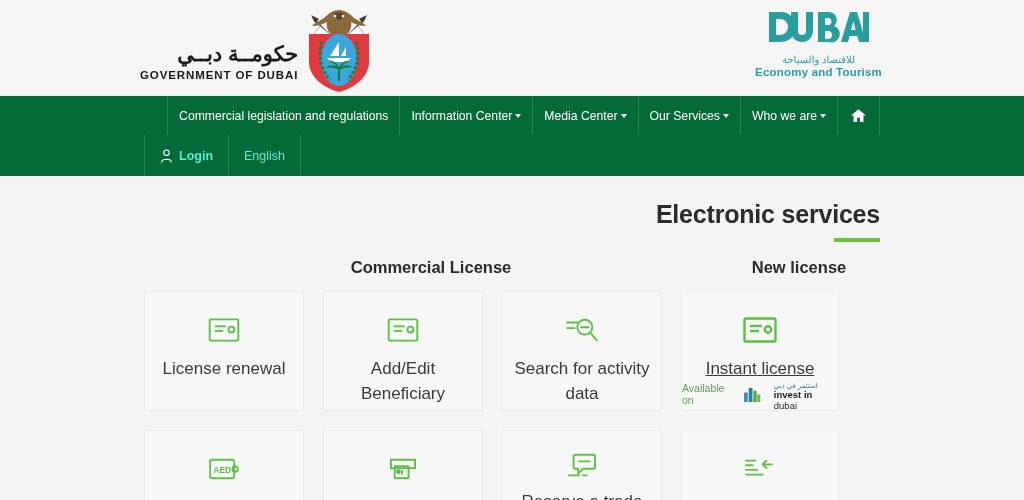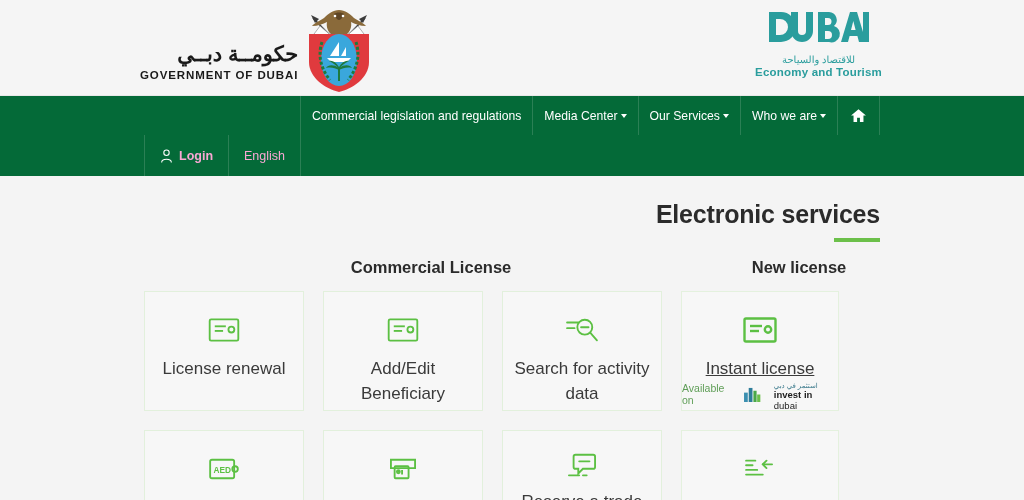--- a/index.html
+++ b/index.html
@@ -193,6 +193,10 @@
   <div class="nav-main">
     <div class="nav-item">
       <span>Commercial legislation and regulations</span>
+    </div>
+    <div class="nav-item">
+      <span>Information Center</span>
+      <i class="caret"></i>
     </div>
     <div class="nav-item">
       <span>Media Center</span>

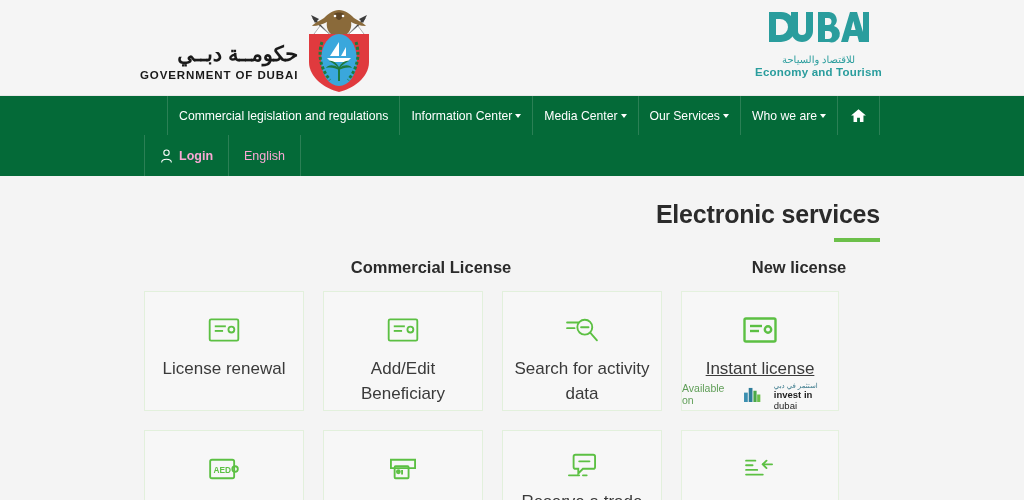--- a/index.html
+++ b/index.html
@@ -65,7 +65,7 @@
   .sub-item {
     display: flex; align-items: center; gap: 6px;
     padding: 0 15px;
-    color: #f9a8d4; font-size: 12.5px;
+    color: #5eead4; font-size: 12.5px;
     border-left: 1px solid #2b8055;
     cursor: pointer;
     justify-content: space-between;

